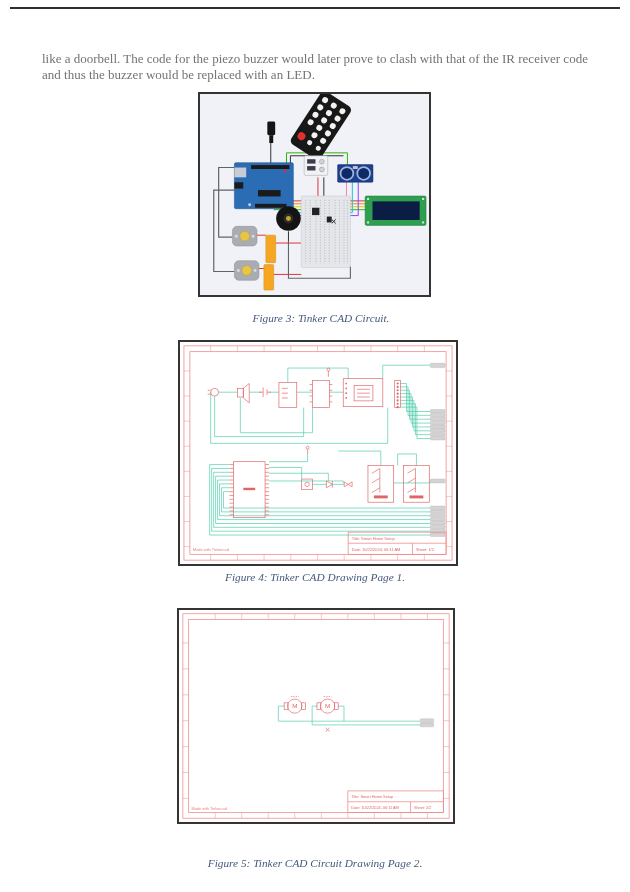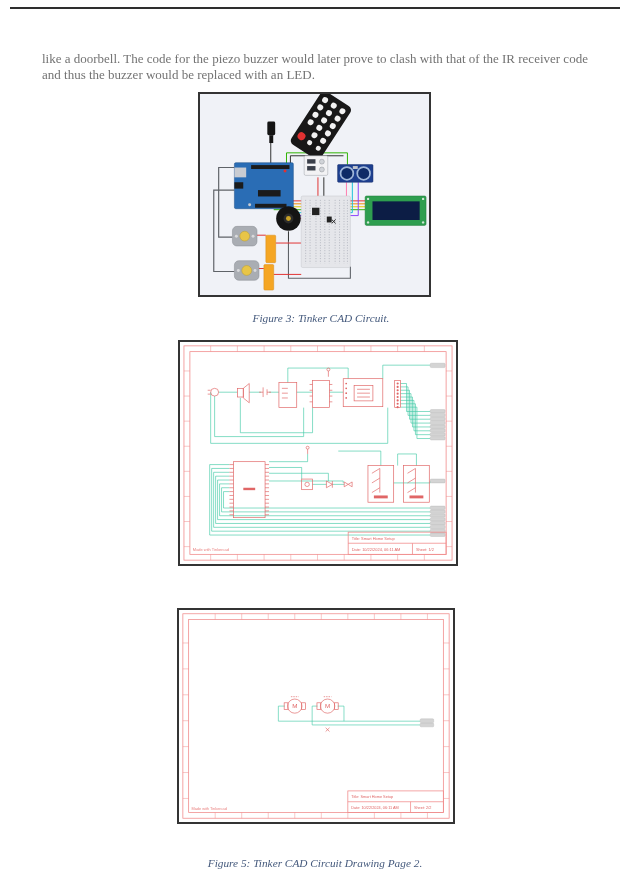--- a/index.html
+++ b/index.html
@@ -309,6 +309,7 @@
       <text x="26" y="434" class="wm">Made with Tinkercad</text>
     </svg>
   </div>
+  <div class="caption" id="cap4">Figure 4: Tinker  CAD Drawing Page 1.</div>
 
   <div class="figure-box" id="fig5">
     <svg viewBox="0 0 568 450" preserveAspectRatio="none">

